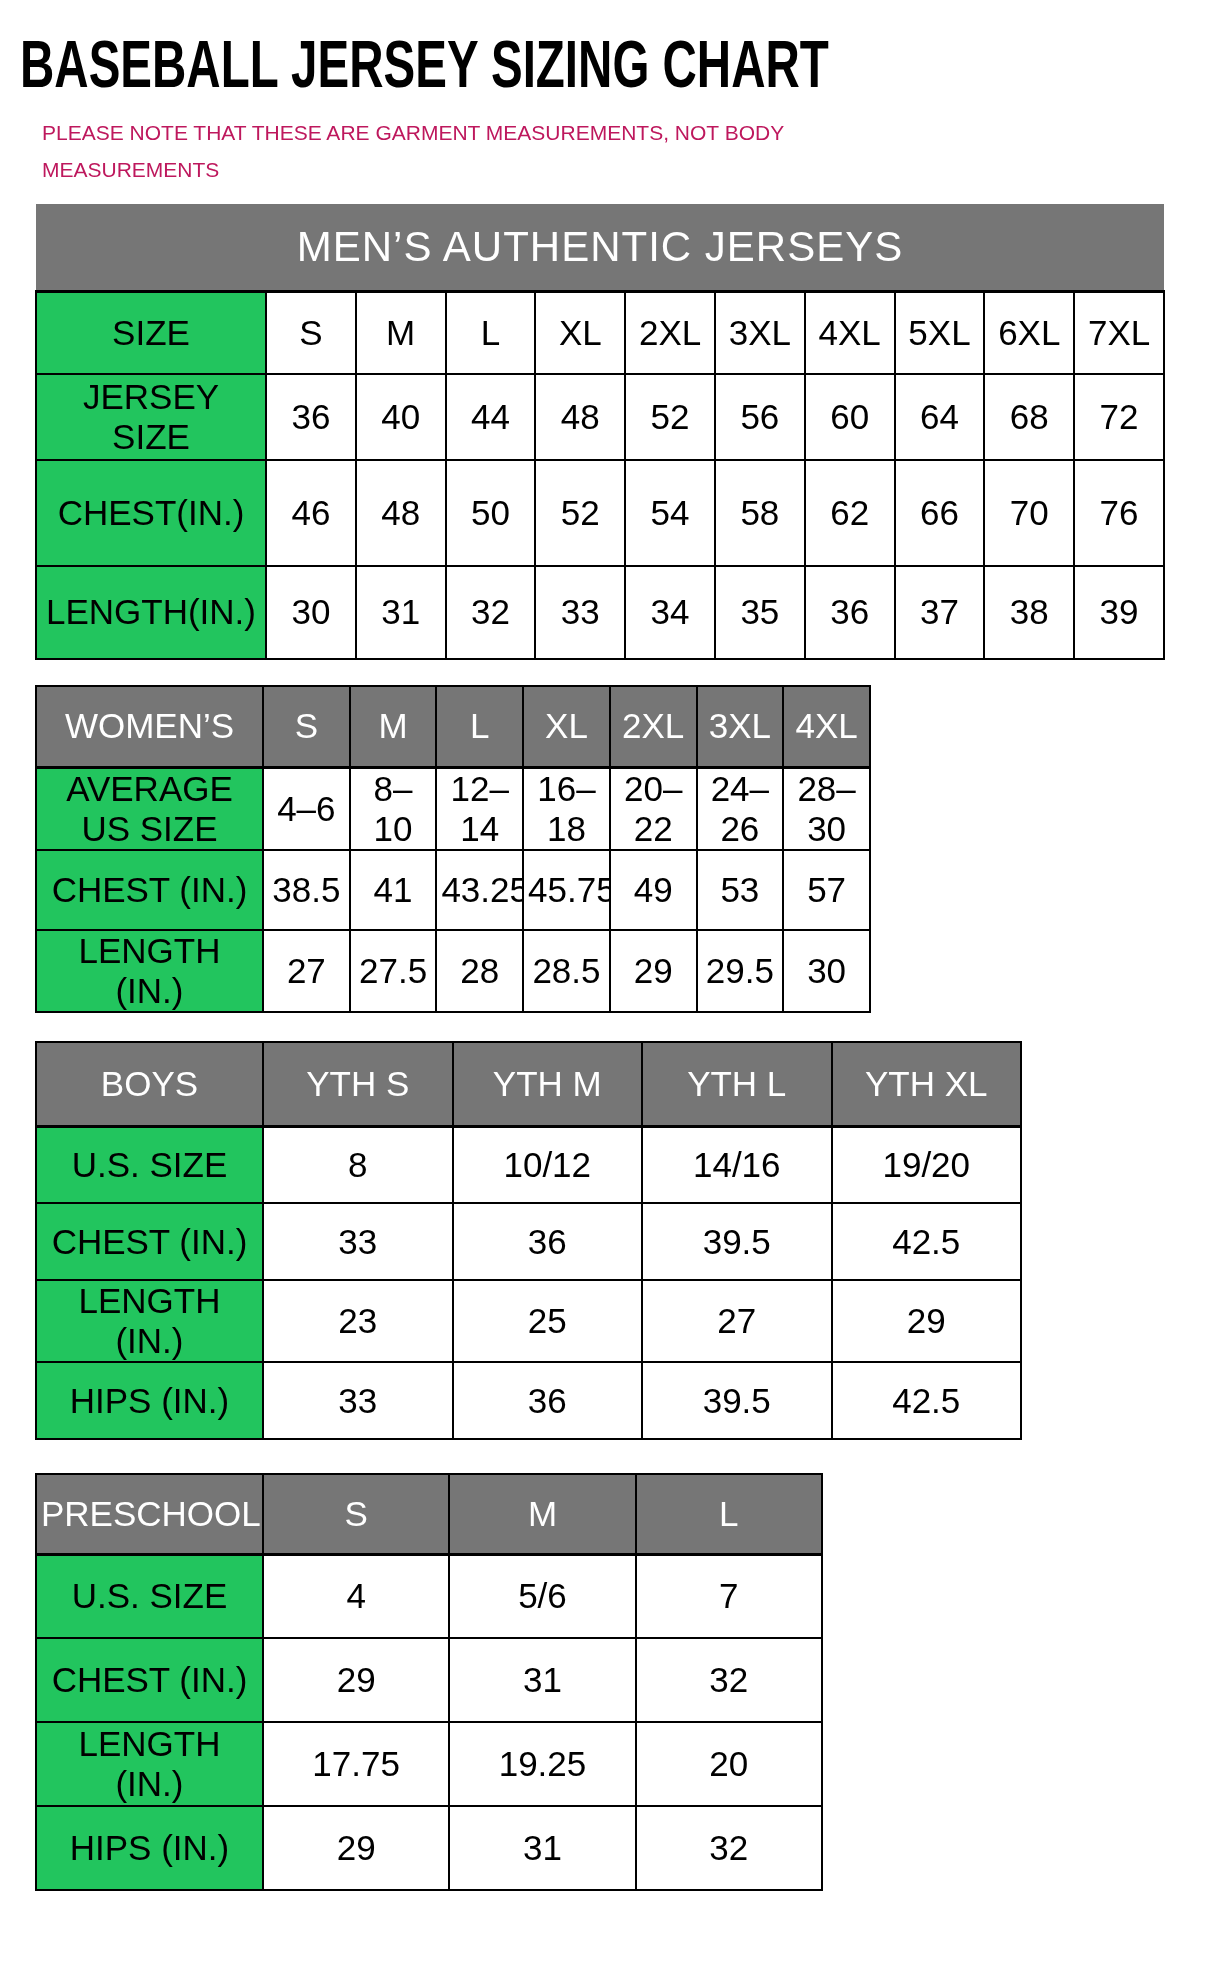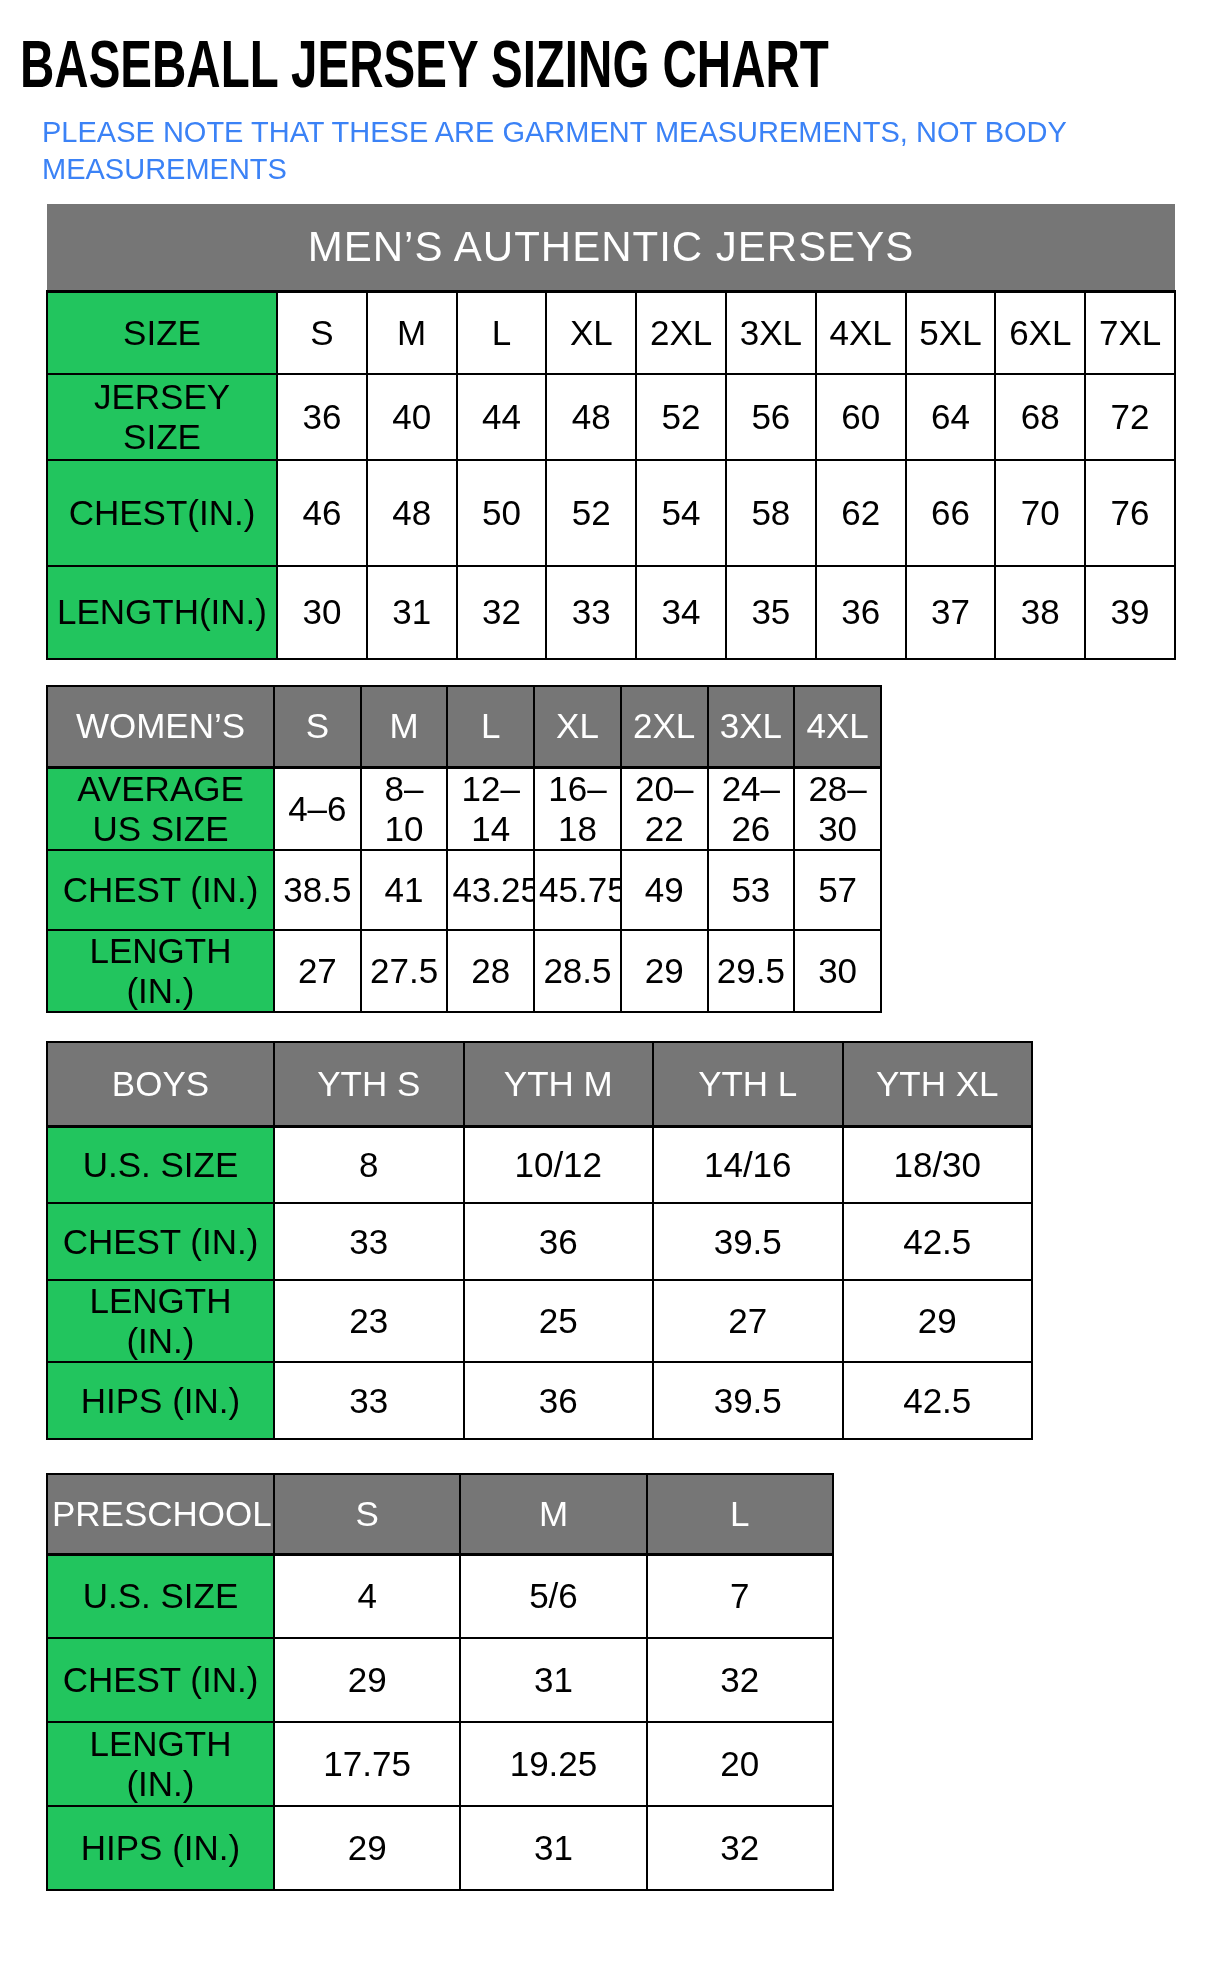--- a/index.html
+++ b/index.html
@@ -30,8 +30,8 @@
   
   .note{
     margin:14px 0 9px 42px;
-    color:#3b82f6;
-    font-size:29px;
+    color:#be185d;
+    font-size:21px;
     line-height:37px;
     font-weight:400;
   }

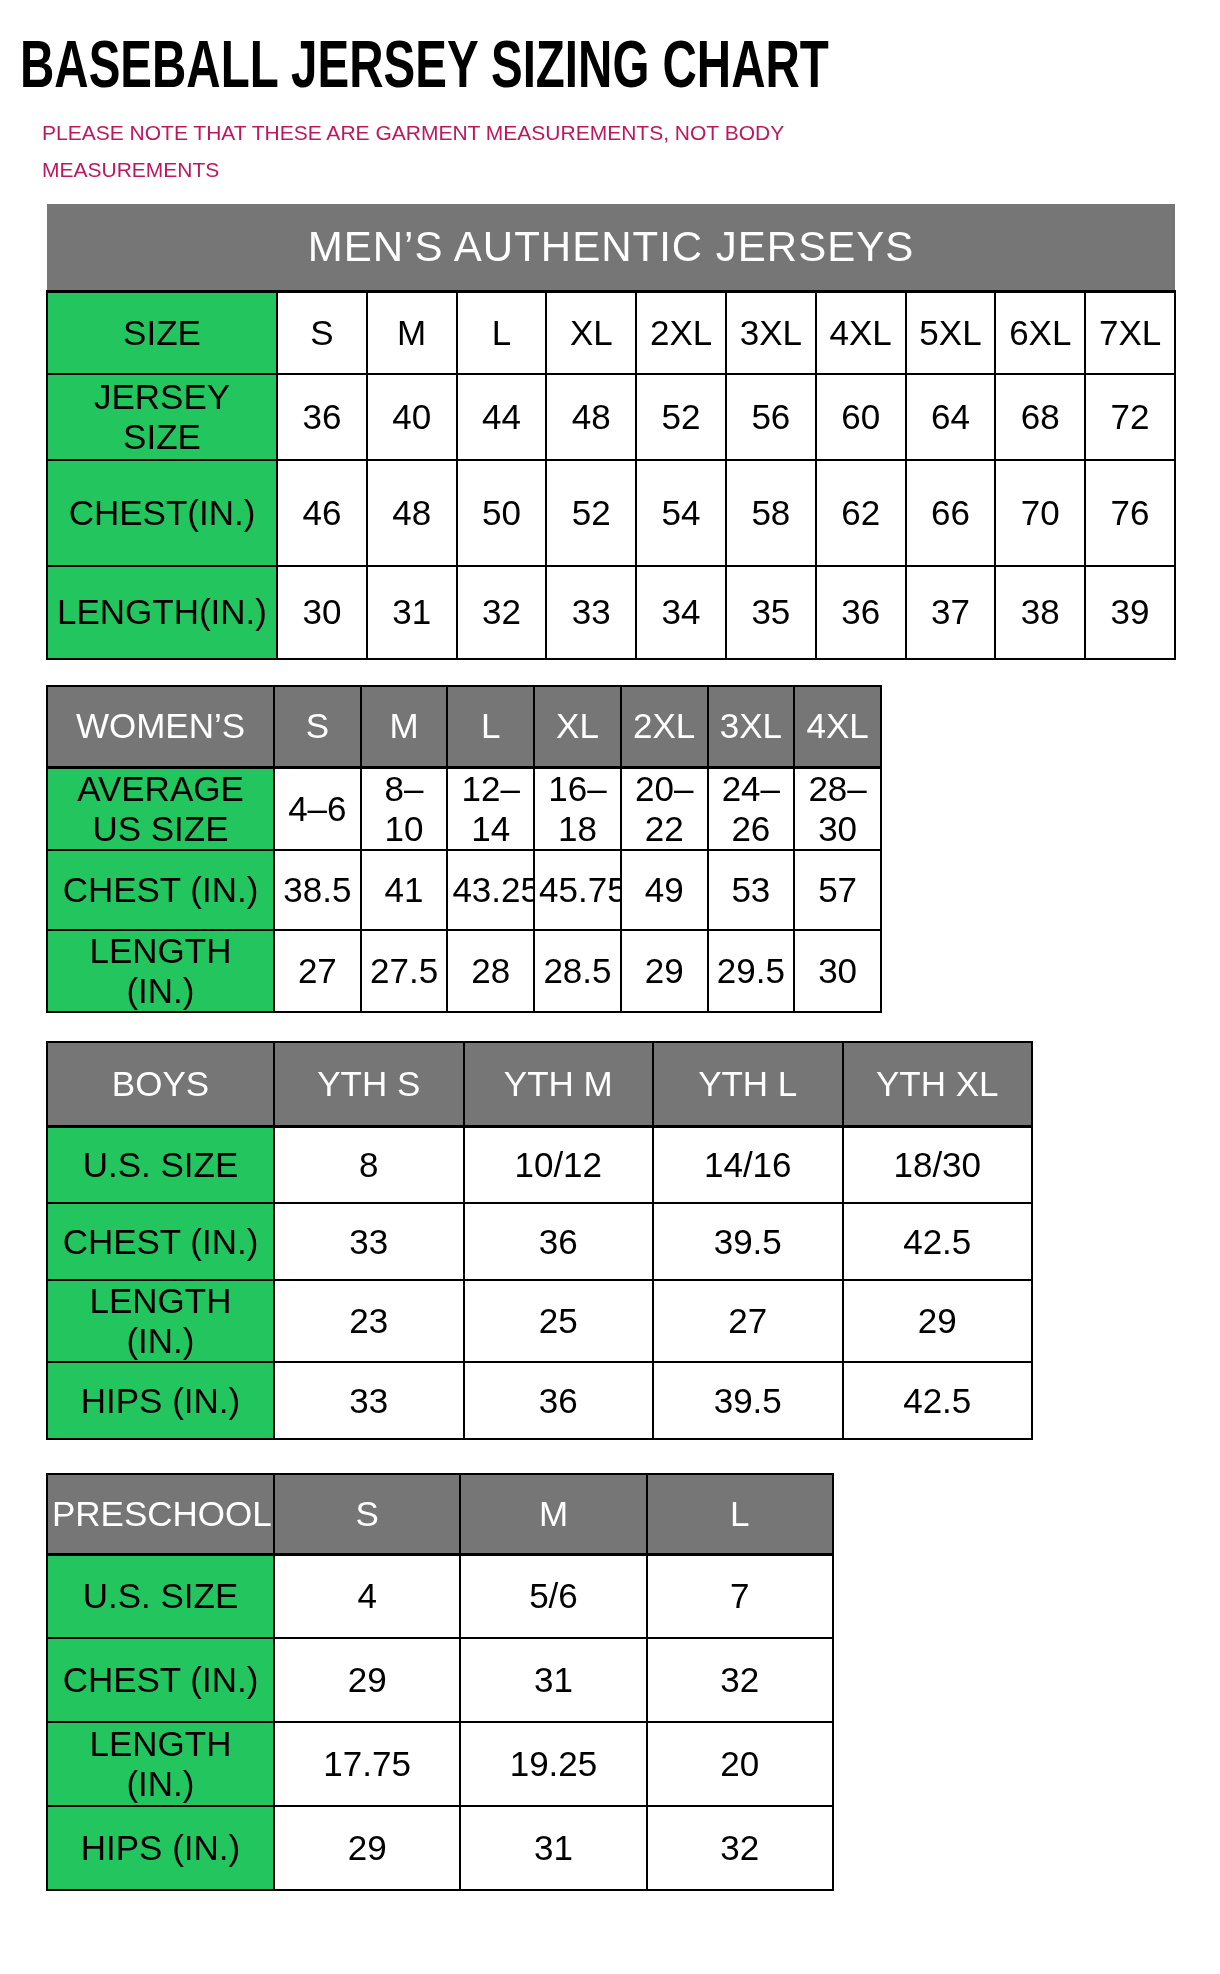--- a/index.html
+++ b/index.html
@@ -40,7 +40,7 @@
   .tbl{
     border-collapse:collapse;
     table-layout:fixed;
-    margin-left:46px;
+    margin-left:35px;
     font-size:35px;
     color:#000;
     border-radius:10px;

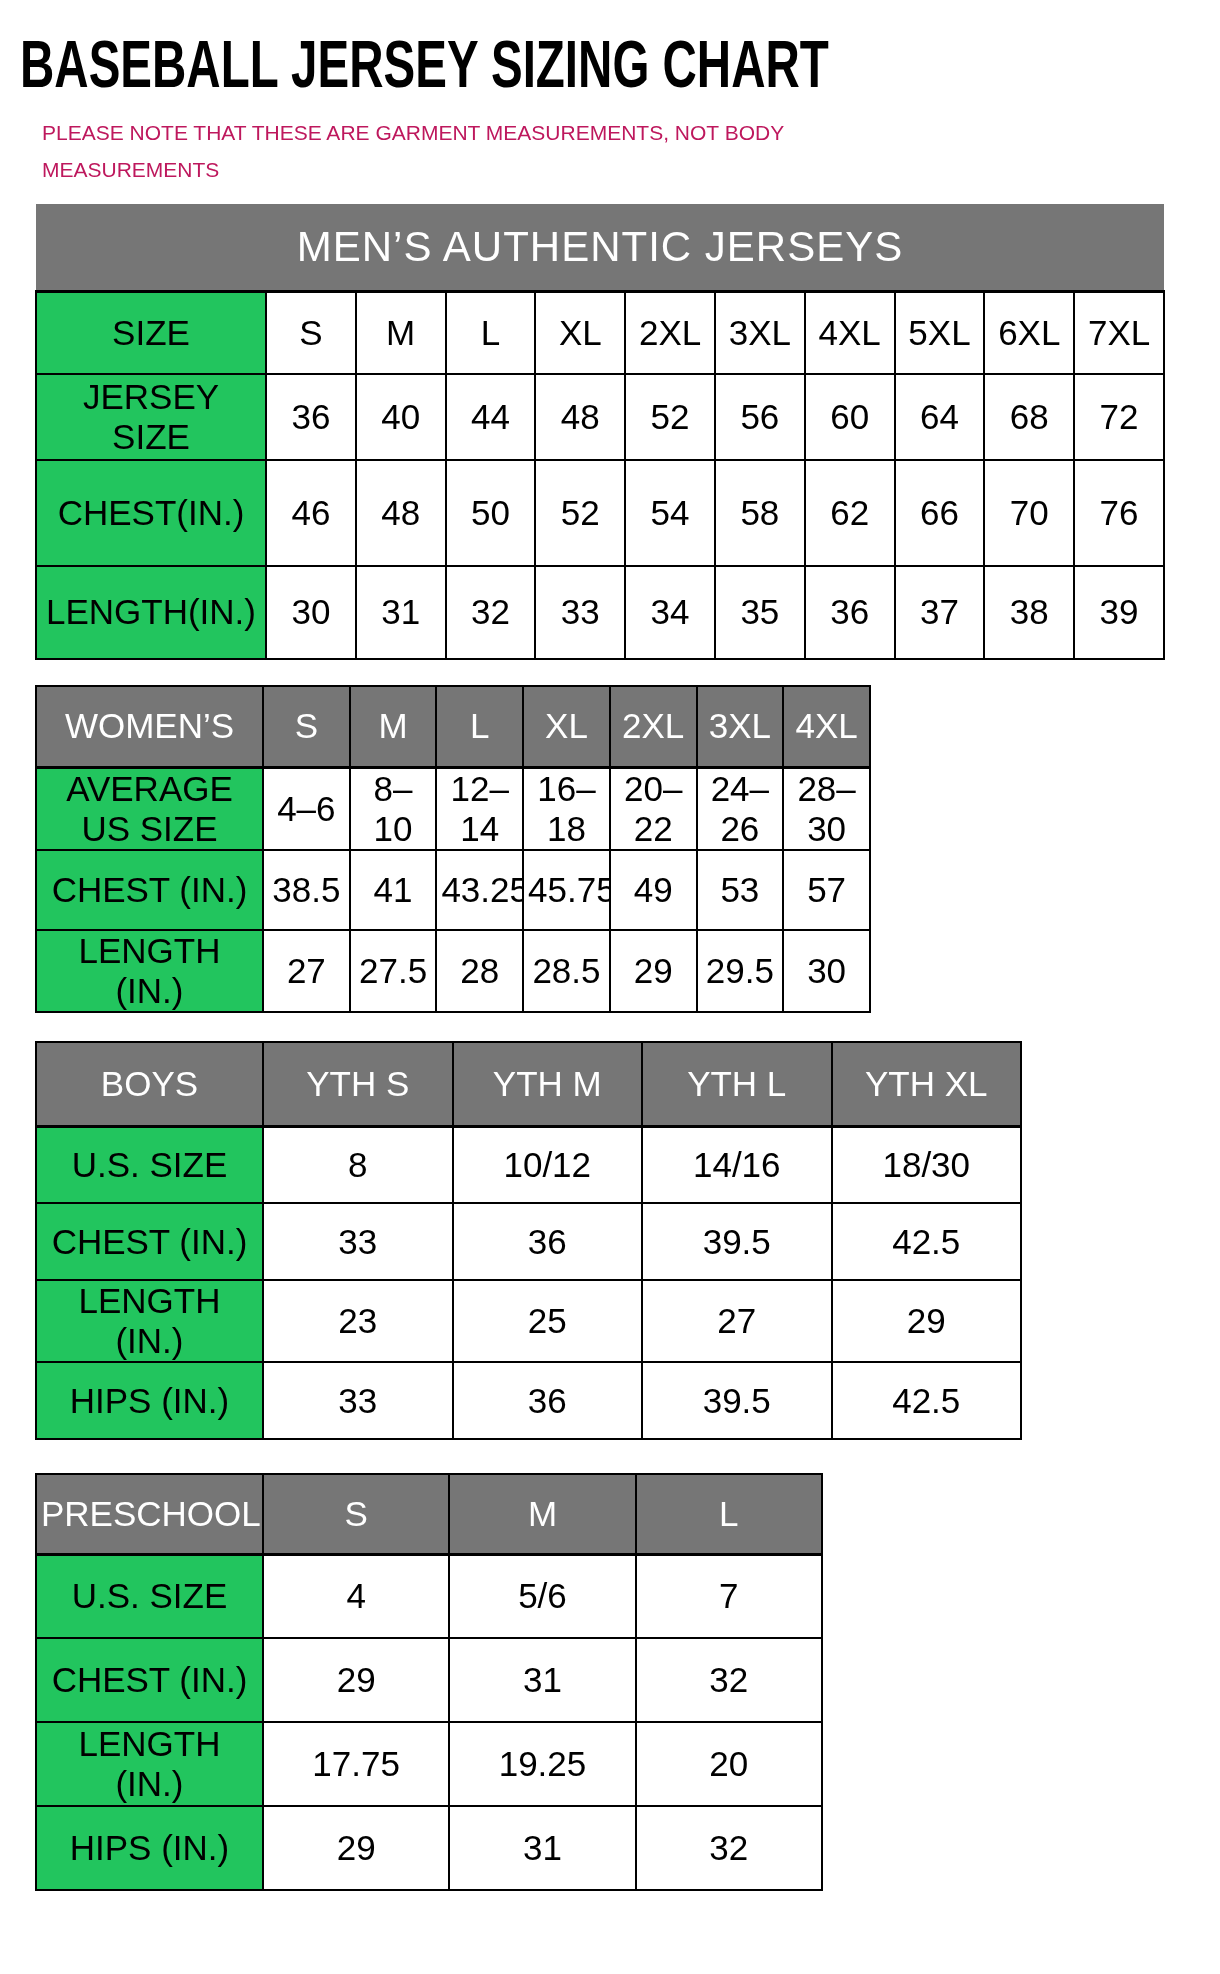--- a/index.html
+++ b/index.html
@@ -256,7 +256,7 @@
           <td>8</td>
           <td>10/12</td>
           <td>14/16</td>
-          <td>18/30</td>
+          <td>19/20</td>
         </tr>
         <tr>
           <th>CHEST (IN.)</th>

